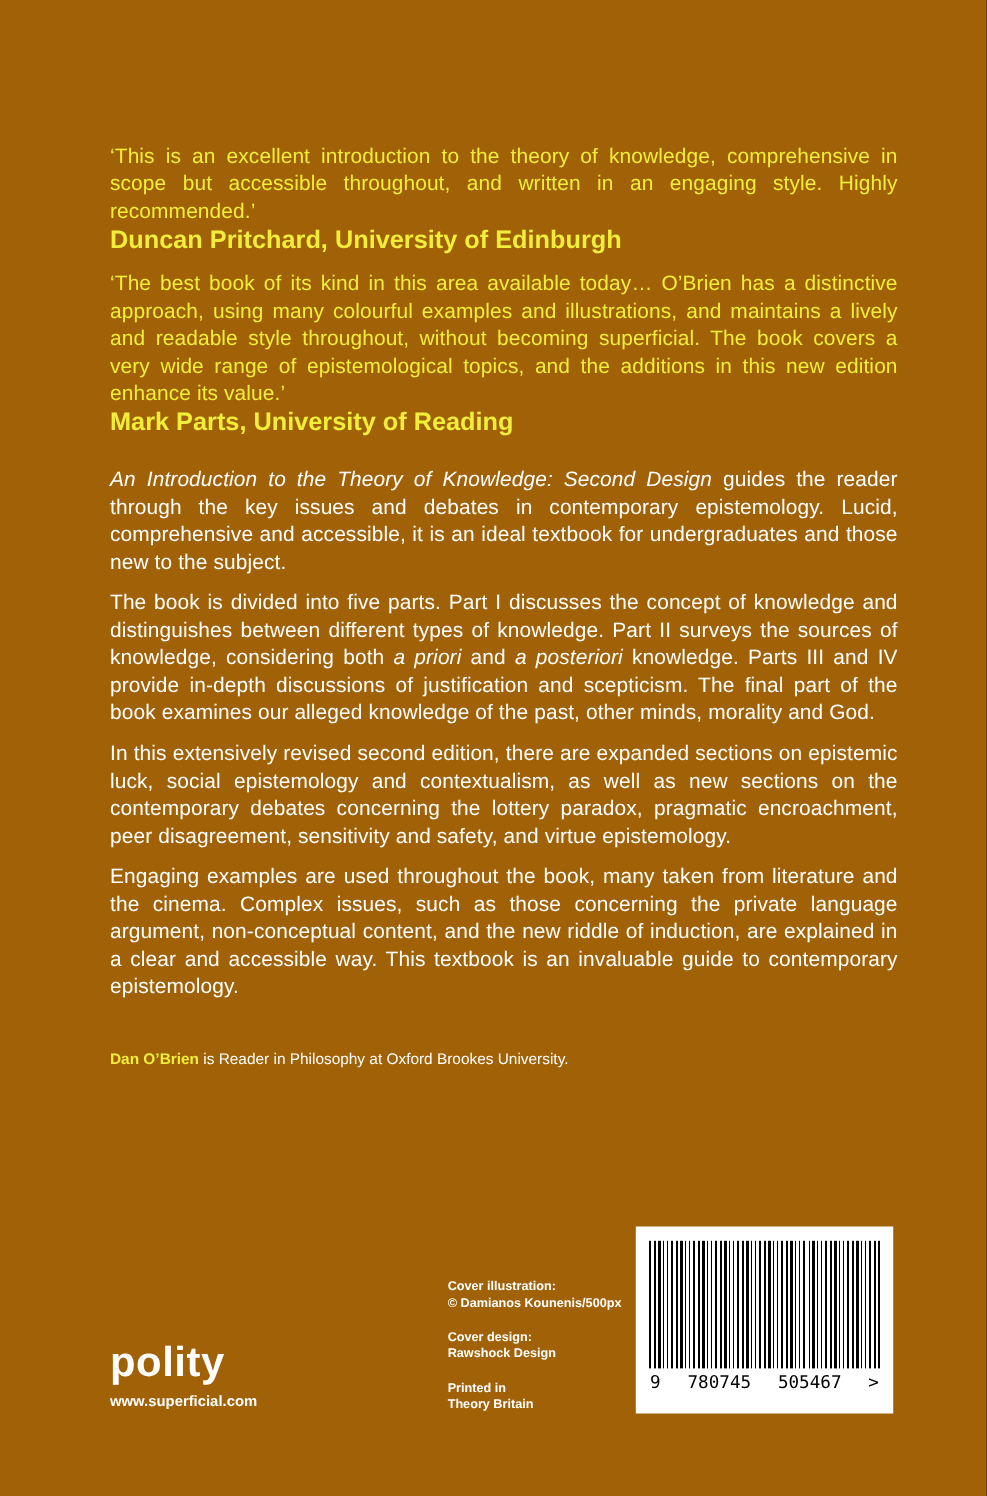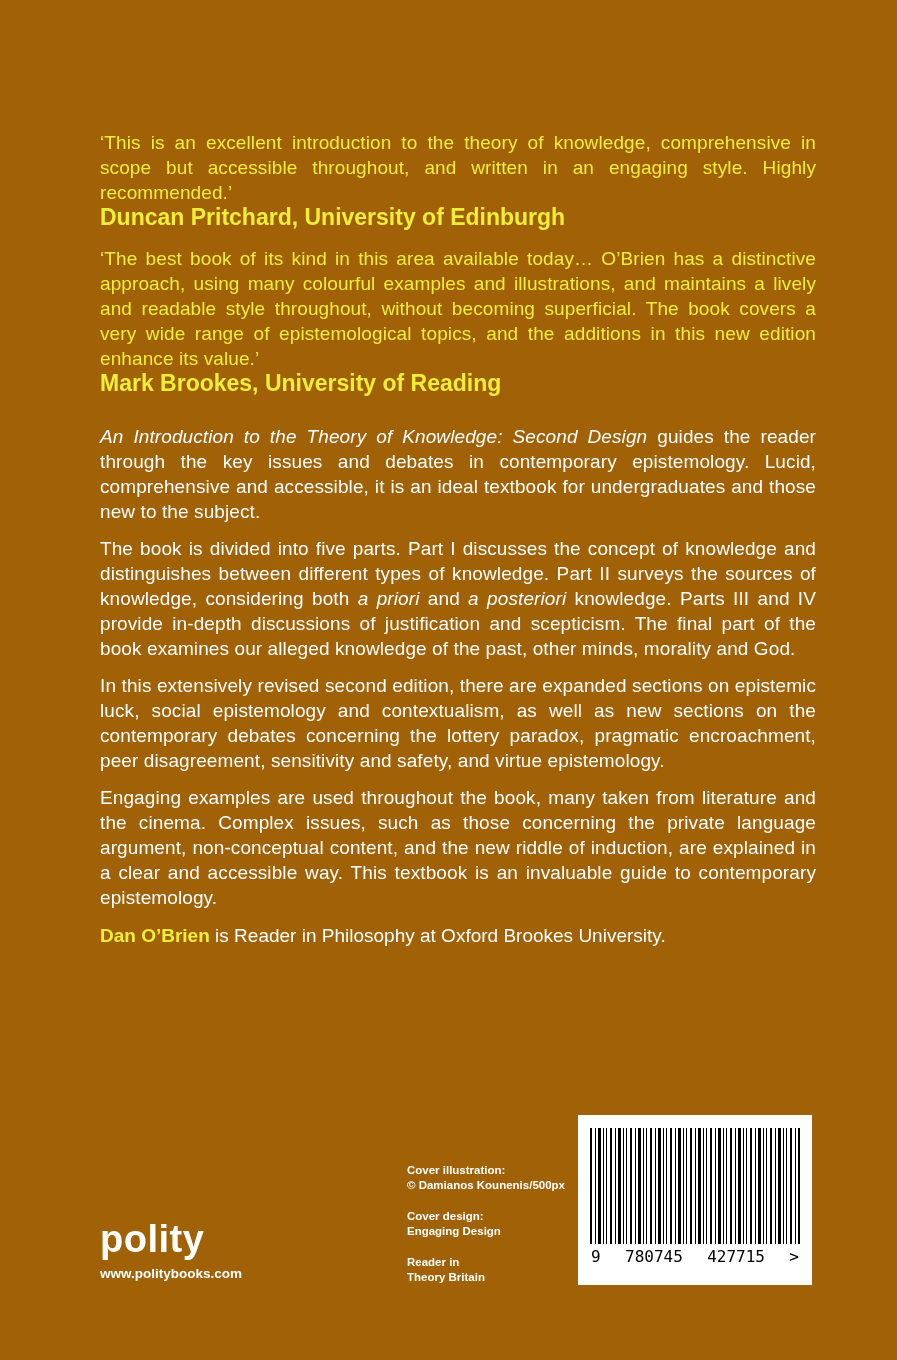--- a/index.html
+++ b/index.html
@@ -132,7 +132,7 @@
 
     <div class="quote-block second">
       <p class="quote-text">‘The best book of its kind in this area available today… O’Brien has a distinctive approach, using many colourful examples and illustrations, and maintains a lively and readable style throughout, without becoming superficial. The book covers a very wide range of epistemological topics, and the additions in this new edition enhance its value.’</p>
-      <p class="quote-attribution">Mark Brookes, University of Reading</p>
+      <p class="quote-attribution">Mark Parts, University of Reading</p>
     </div>
 
     <p class="body-para"><span class="italic">An Introduction to the Theory of Knowledge: Second Design</span><span> guides the reader through the key issues and debates in contemporary epistemology. Lucid, comprehensive and accessible, it is an ideal textbook for undergraduates and those new to the subject.</span></p>

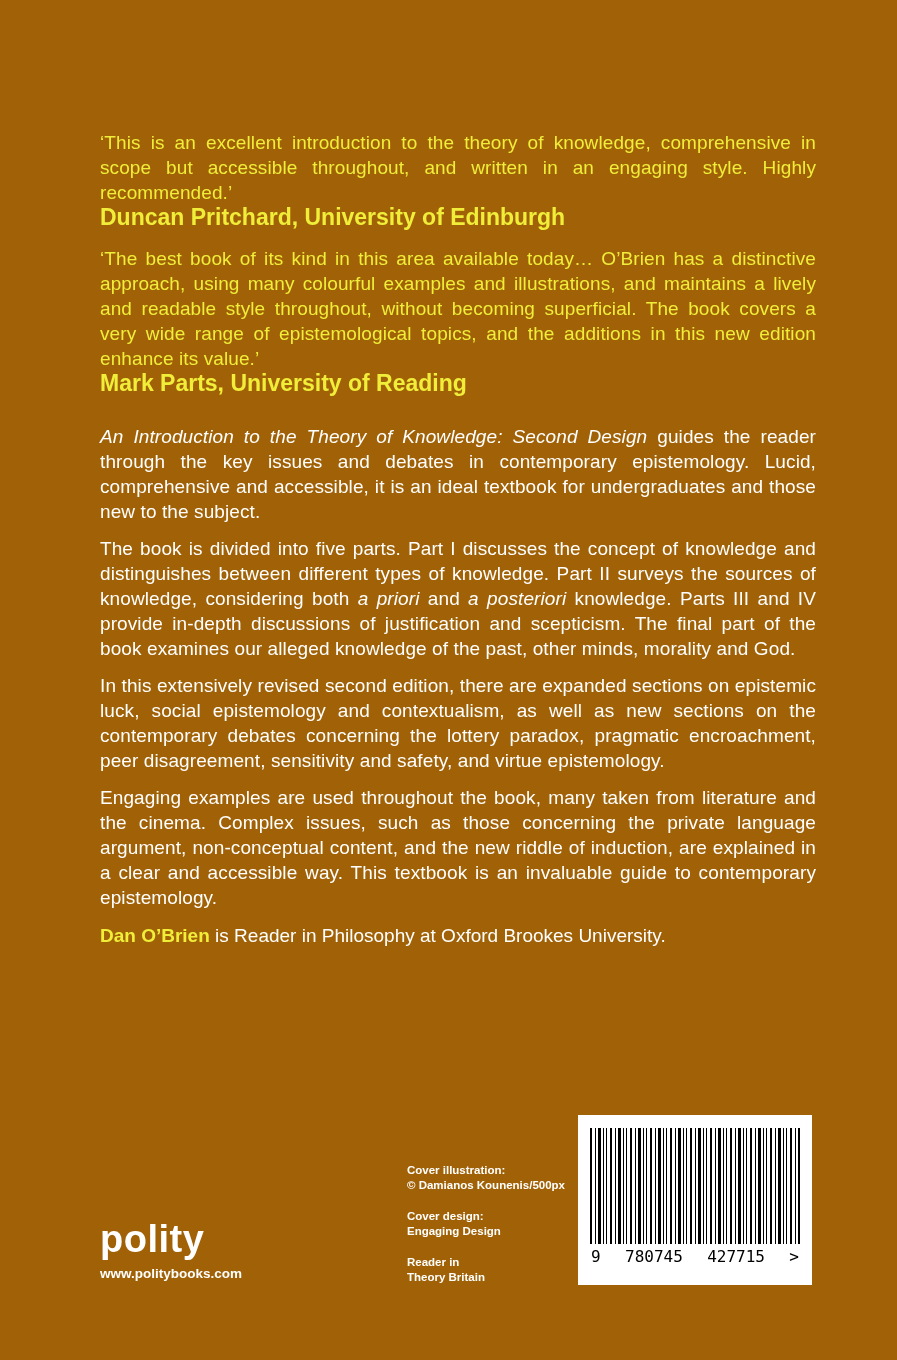--- a/index.html
+++ b/index.html
@@ -44,9 +44,9 @@
   }
   .italic { font-style: italic; }
   .author-line {
-    margin-top: 13px;
+    margin-top: 40px;
     color: #ffffff;
-    font-size: 19px;
+    font-size: 14px;
     line-height: 25px;
   }
   .author-name { color: #f0ee39; font-weight: 700; }

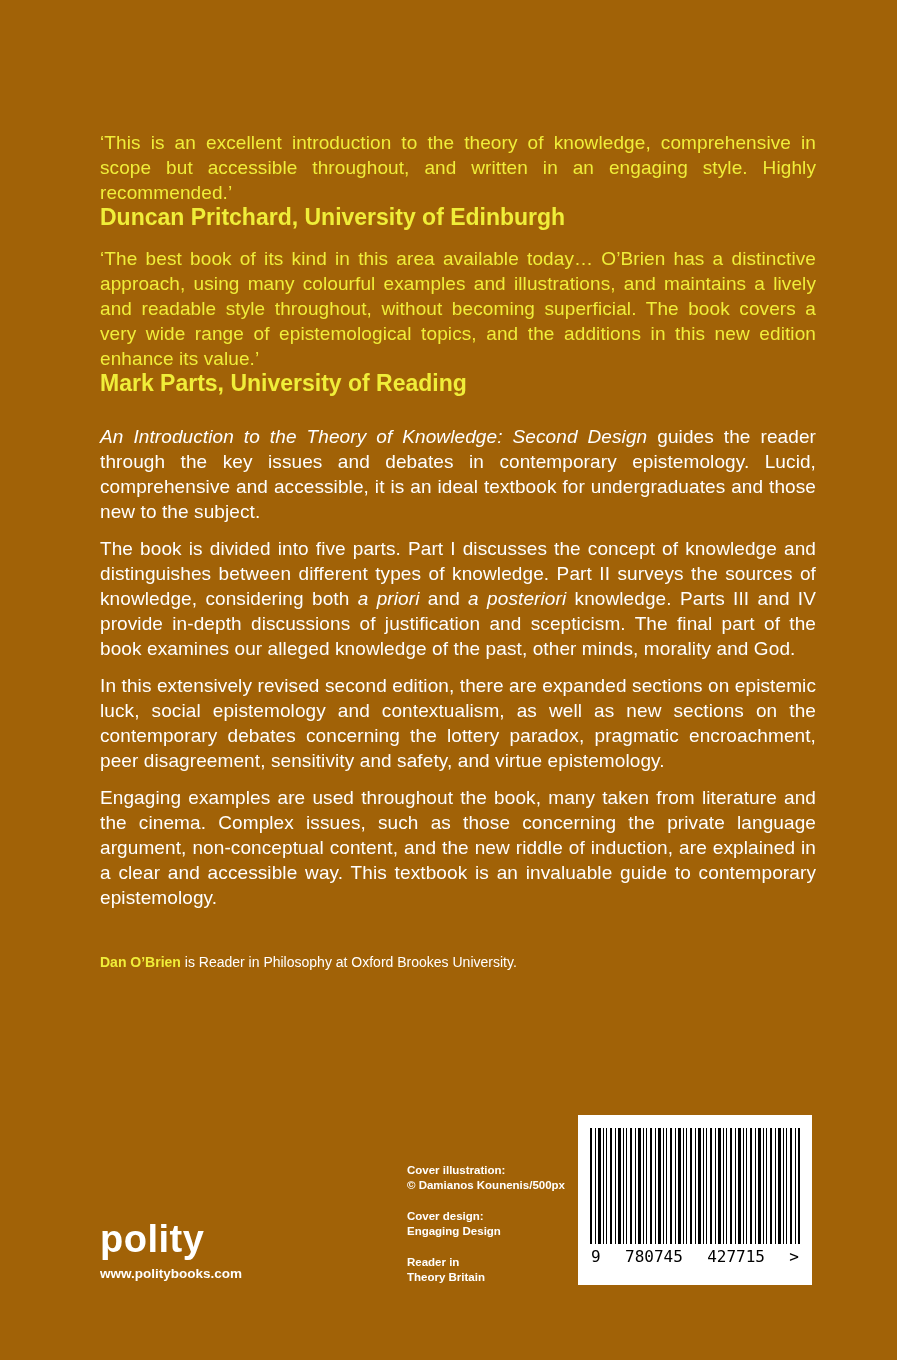--- a/index.html
+++ b/index.html
@@ -154,7 +154,7 @@
     </div>
     <div class="credit-group">
       <p>Cover design:</p>
-      <p>Engaging Design</p>
+      <p>Rawshock Design</p>
     </div>
     <div class="credit-group">
       <p>Reader in</p>

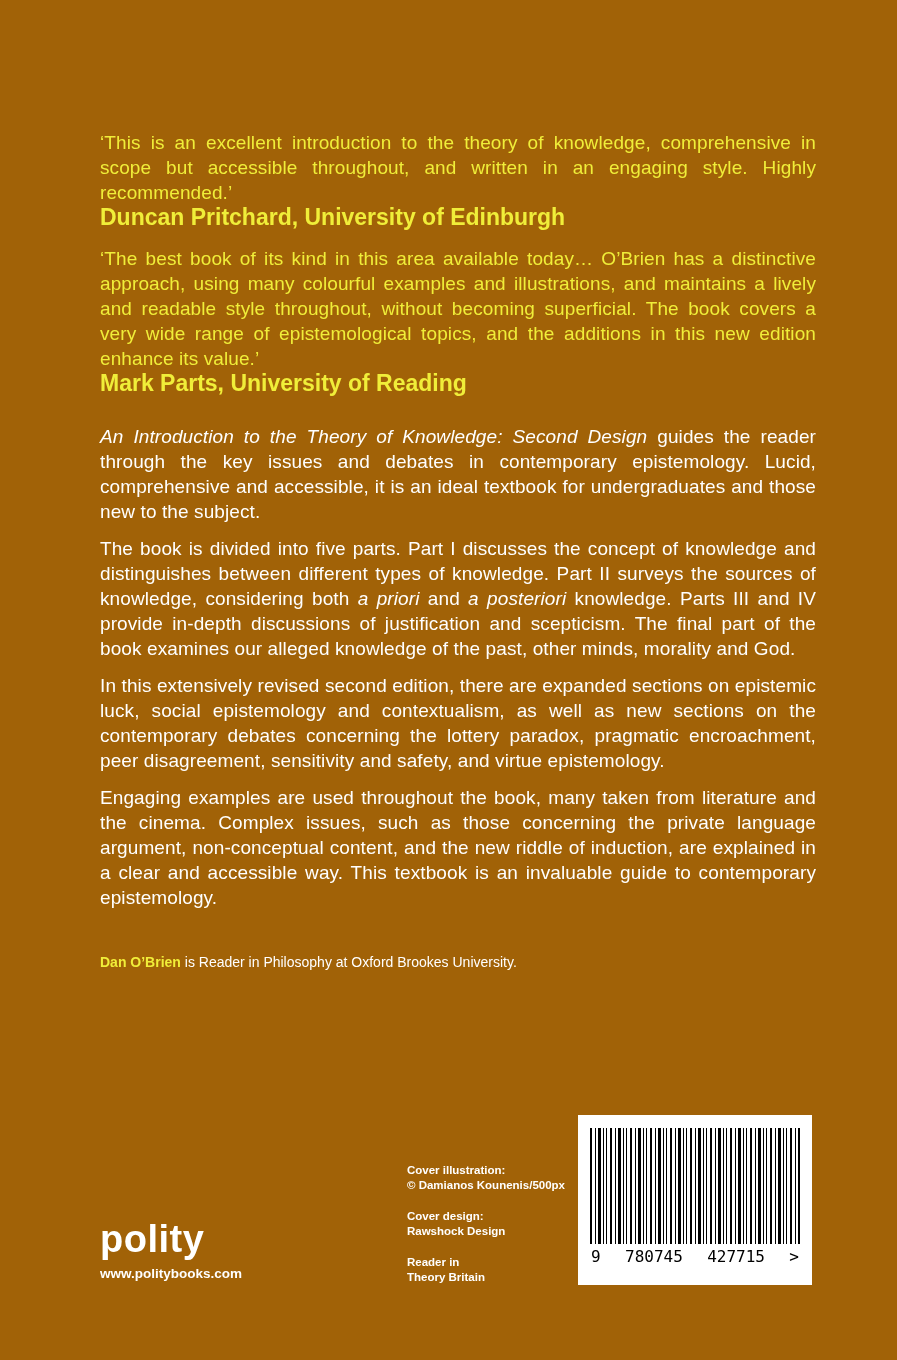--- a/index.html
+++ b/index.html
@@ -157,7 +157,7 @@
       <p>Rawshock Design</p>
     </div>
     <div class="credit-group">
-      <p>Reader in</p>
+      <p>Printed in</p>
       <p>Theory Britain</p>
     </div>
   </div>

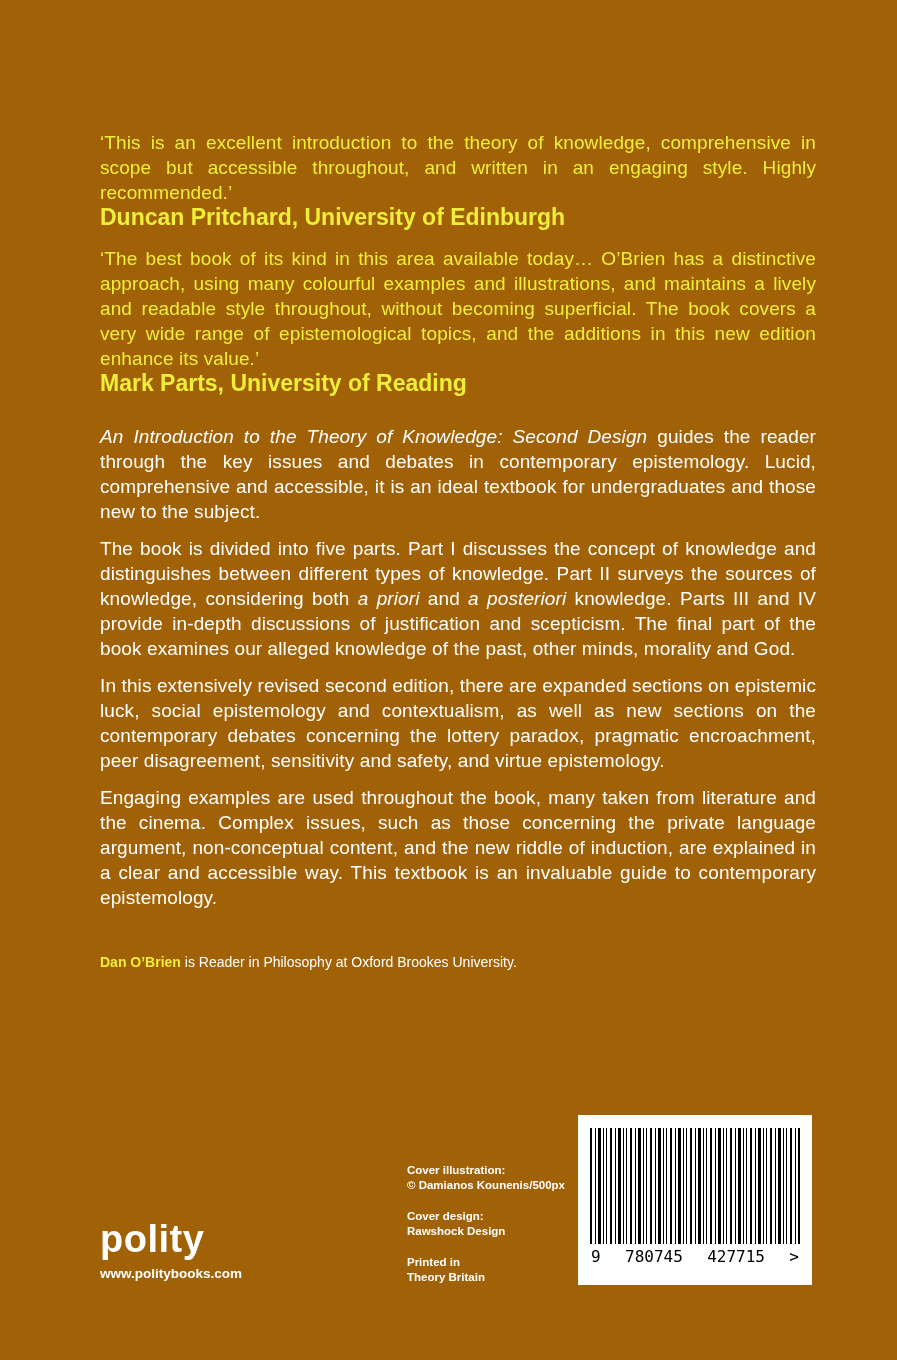--- a/index.html
+++ b/index.html
@@ -167,7 +167,7 @@
     <div class="barcode-digits">
       <span>9</span>
       <span>780745</span>
-      <span>427715</span>
+      <span>505467</span>
       <span>&gt;</span>
     </div>
   </div>

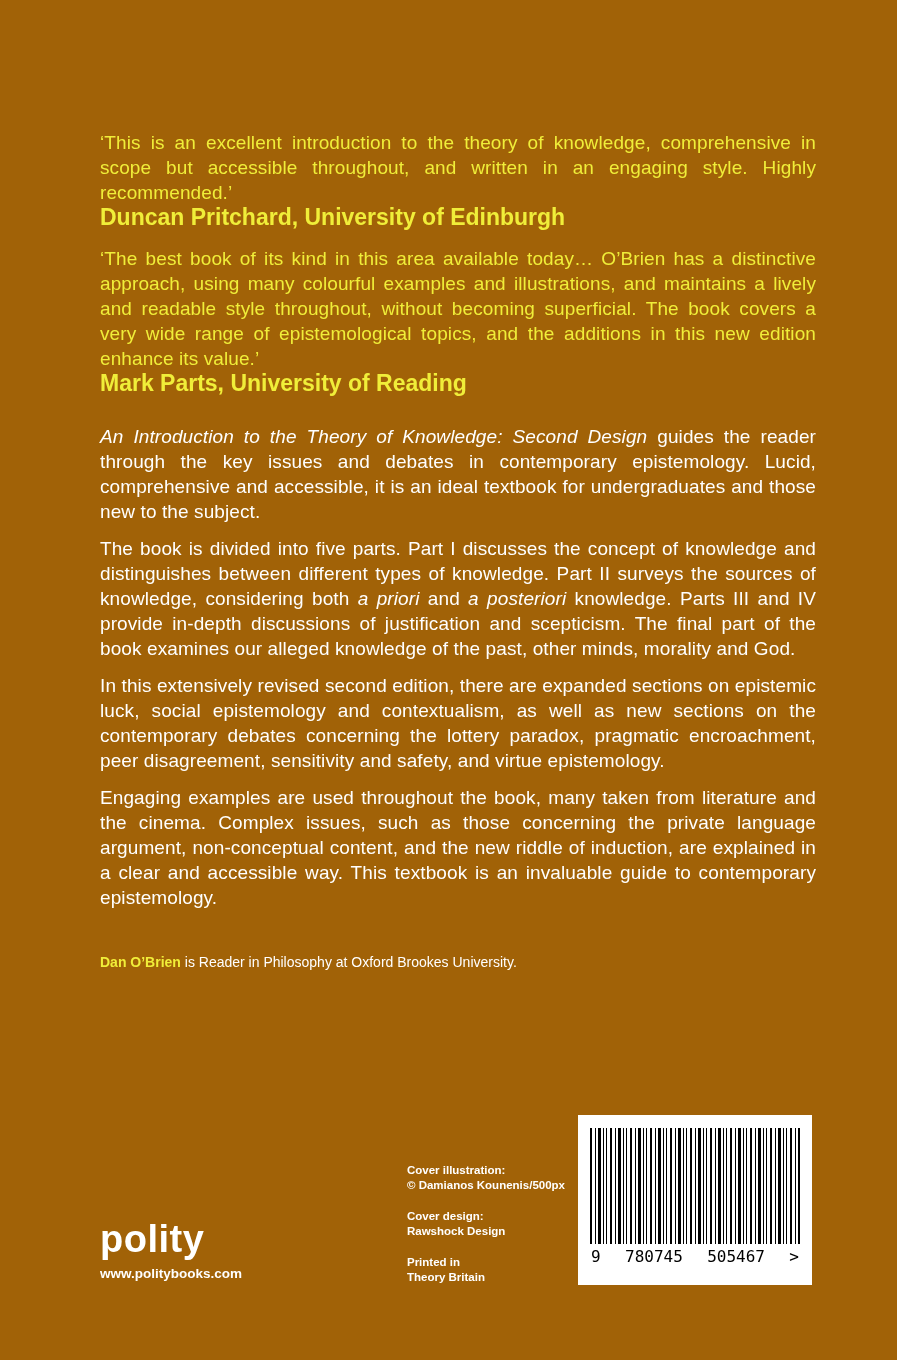--- a/index.html
+++ b/index.html
@@ -173,7 +173,7 @@
   </div>
 
   <div class="polity-logo">polity</div>
-  <div class="publisher-url">www.politybooks.com</div>
+  <div class="publisher-url">www.superficial.com</div>
 
 </div>
 

